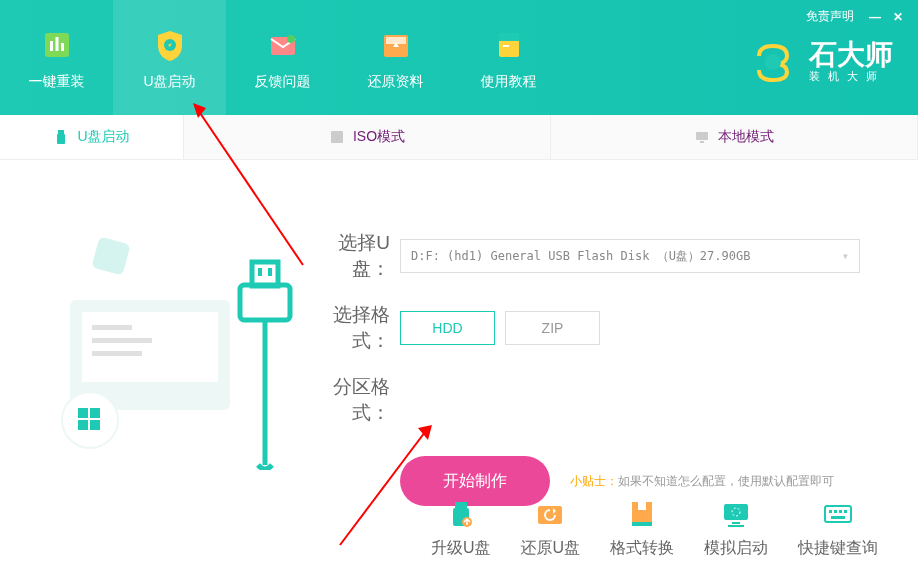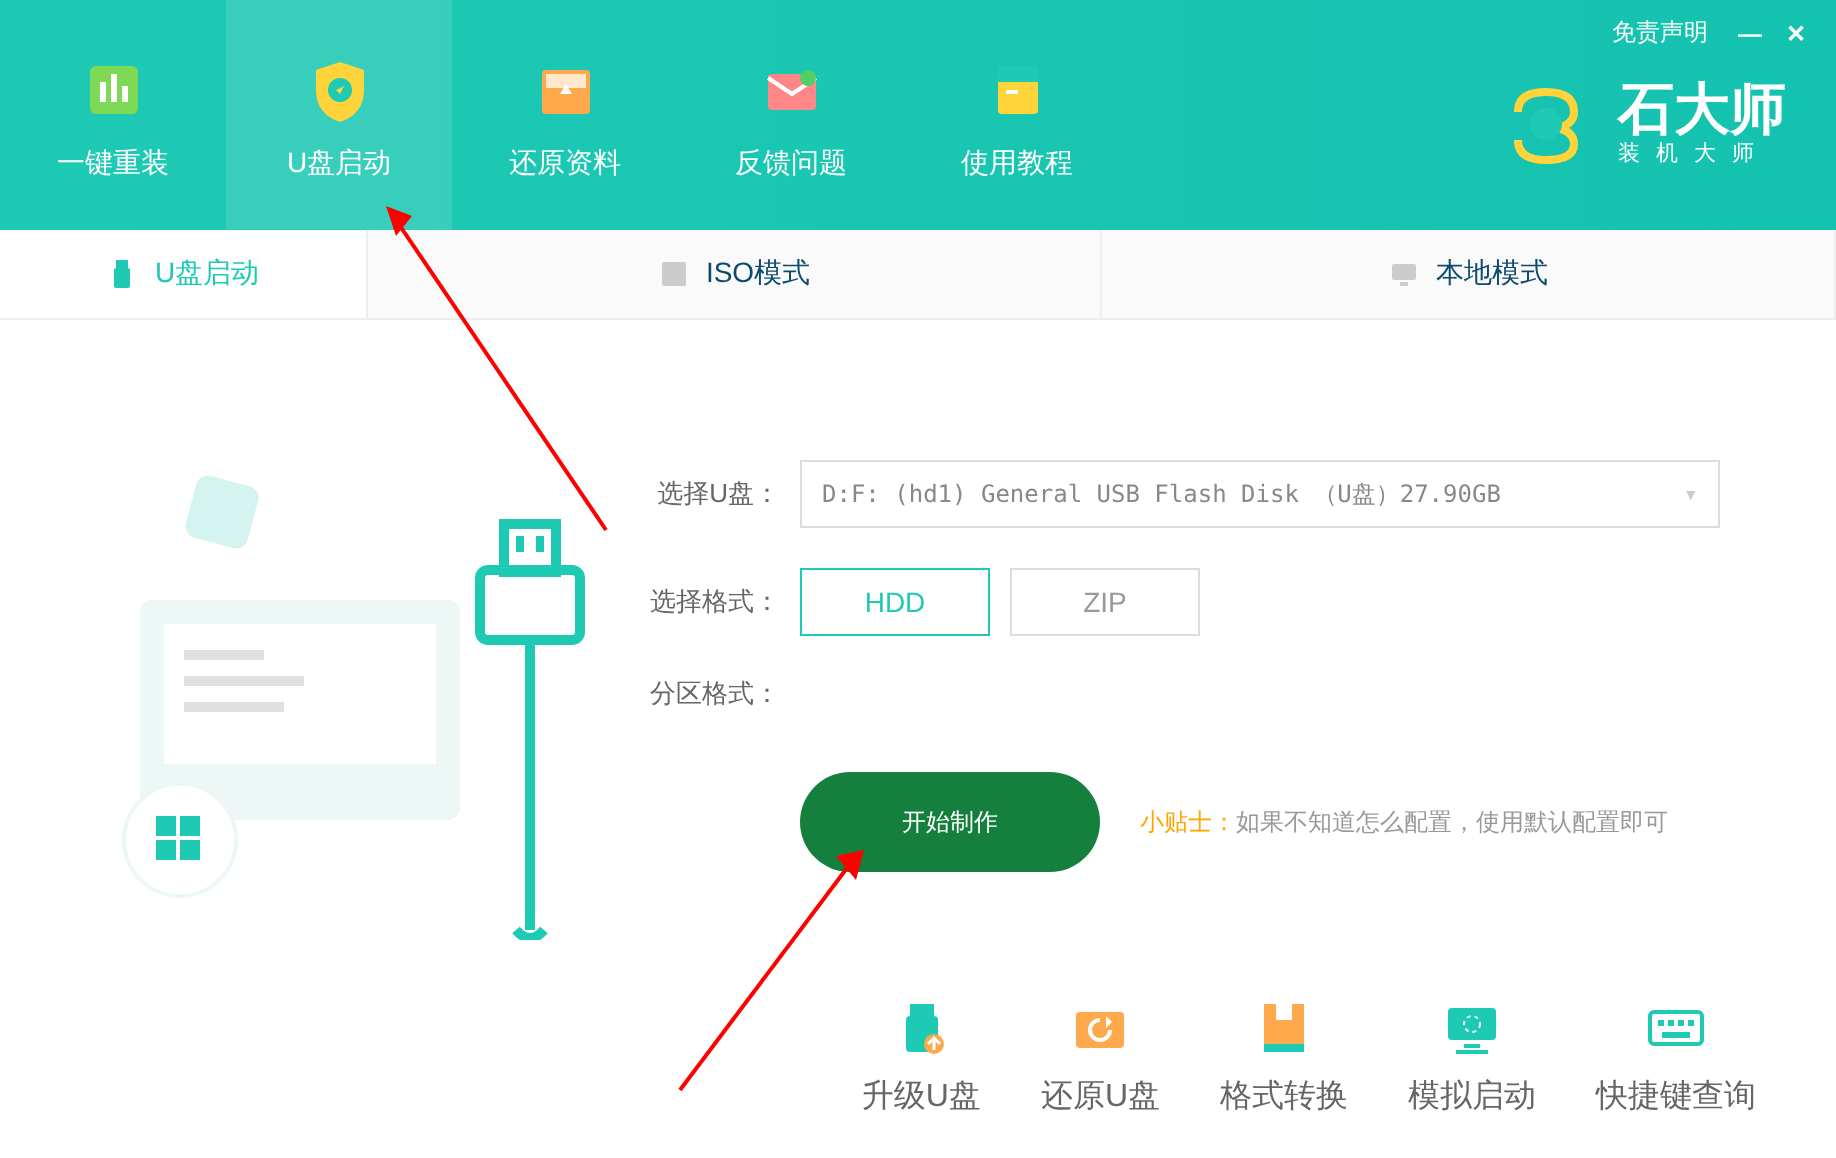--- a/index.html
+++ b/index.html
@@ -74,22 +74,22 @@
   <div class="nav-item">
     <div class="nav-icon">
       <svg width="40" height="40" viewBox="0 0 40 40">
+          <rect x="8" y="12" width="24" height="18" rx="2" fill="#ff8787"></rect>
+          <path d="M8 14 L20 22 L32 14" stroke="#fff" stroke-width="2" fill="none"></path>
+          <circle cx="28" cy="14" r="4" fill="#51cf66"></circle>
+        </svg>
+    </div>
+    <span>反馈问题</span>
+  </div>
+  <div class="nav-item">
+    <div class="nav-icon">
+      <svg width="40" height="40" viewBox="0 0 40 40">
           <rect x="8" y="10" width="24" height="22" rx="2" fill="#ffa94d"></rect>
           <rect x="10" y="12" width="20" height="7" fill="#ffe8cc"></rect>
           <path d="M17 22 L23 22 L20 17 Z" fill="#fff"></path>
         </svg>
     </div>
     <span>还原资料</span>
-  </div>
-  <div class="nav-item">
-    <div class="nav-icon">
-      <svg width="40" height="40" viewBox="0 0 40 40">
-          <rect x="8" y="12" width="24" height="18" rx="2" fill="#ff8787"></rect>
-          <path d="M8 14 L20 22 L32 14" stroke="#fff" stroke-width="2" fill="none"></path>
-          <circle cx="28" cy="14" r="4" fill="#51cf66"></circle>
-        </svg>
-    </div>
-    <span>反馈问题</span>
   </div>
   <div class="nav-item">
     <div class="nav-icon">

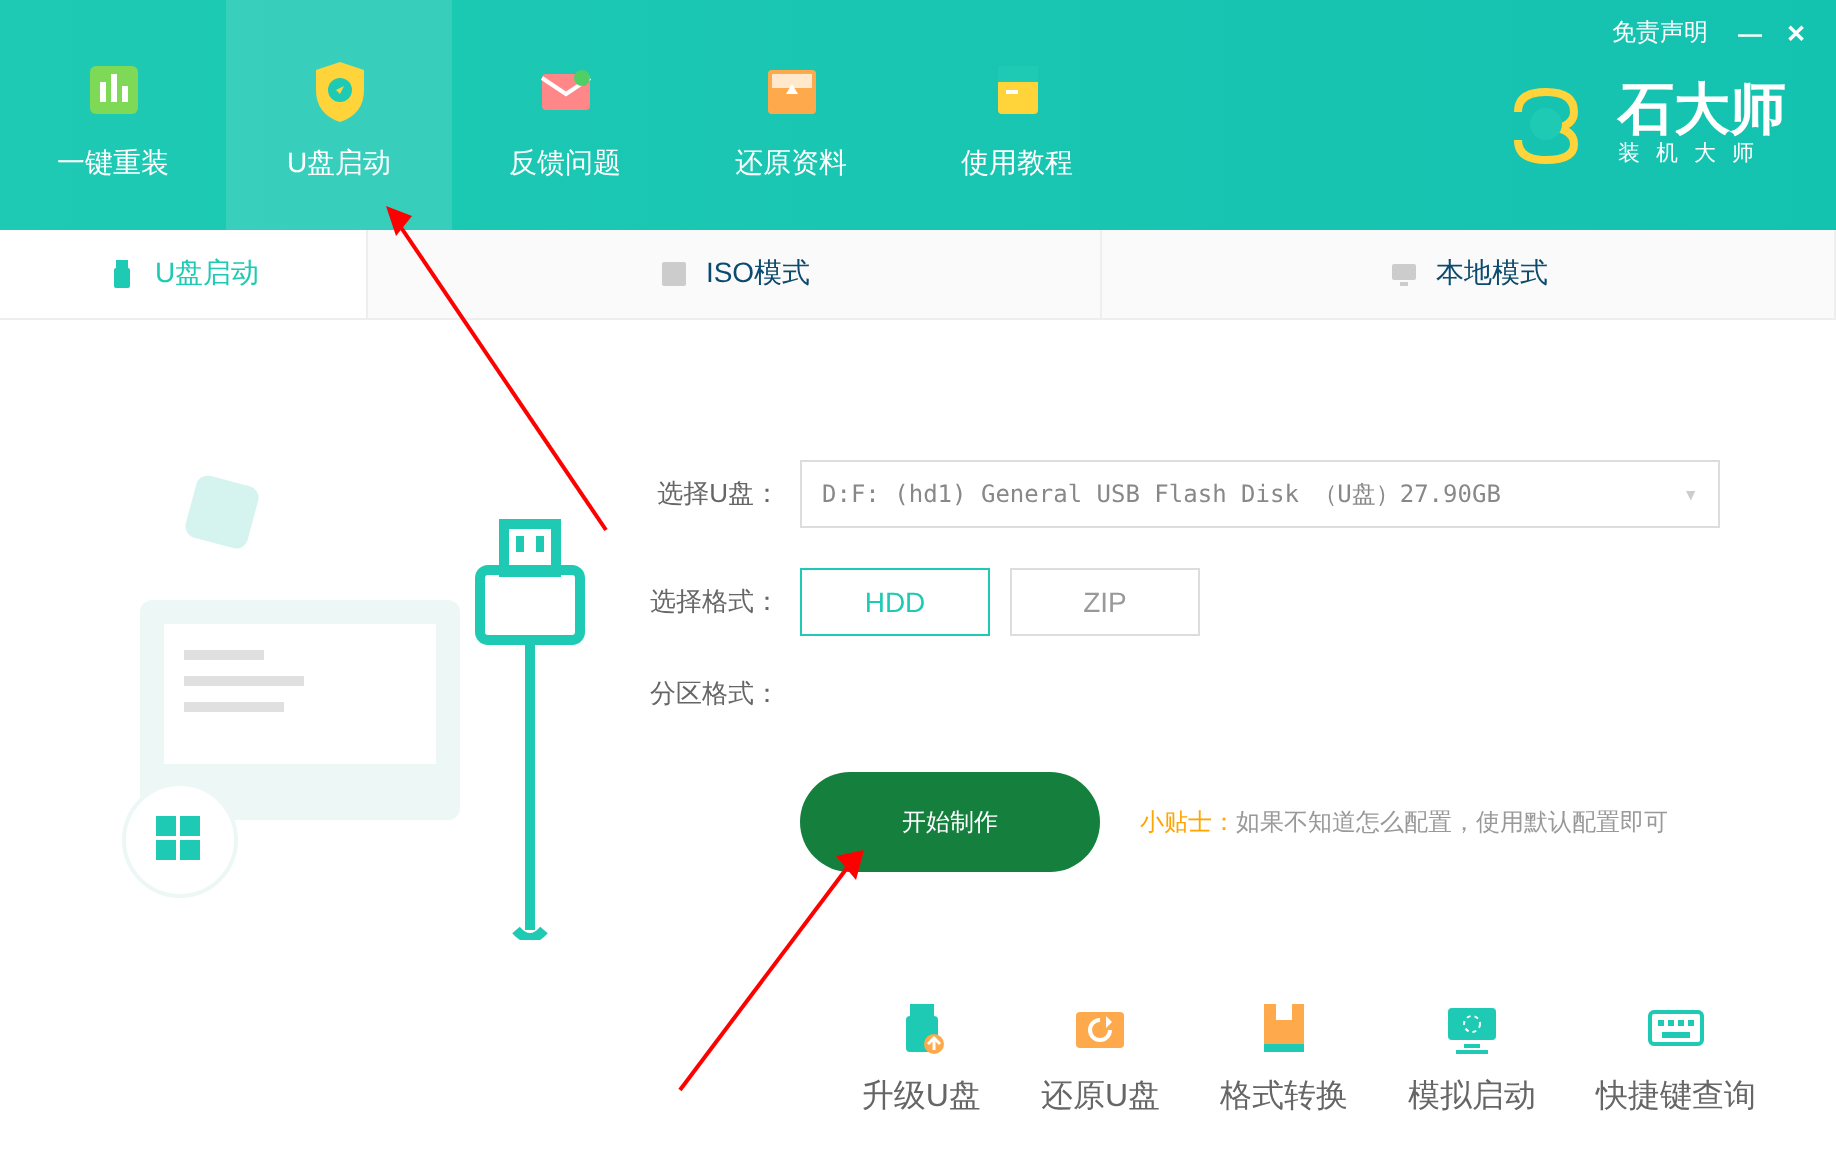--- a/index.html
+++ b/index.html
@@ -18,7 +18,7 @@
     .logo-text .small { font-size: 11px; letter-spacing: 8px; }
     
     .tabs { height: 45px; background: #fafafa; display: flex; border-bottom: 1px solid #eee; }
-    .tab-item { flex: 1; display: flex; align-items: center; justify-content: center; gap: 8px; font-size: 14px; color: #0c4a6e; cursor: pointer; border-right: 1px solid #eee; }
+    .tab-item { flex: 1; display: flex; align-items: center; justify-content: center; gap: 8px; font-size: 14px; color: #701a75; cursor: pointer; border-right: 1px solid #eee; }
     .tab-item:first-child { flex: 0.5; }
     .tab-item.active { color: #1ecab3; background: #fff; }
     

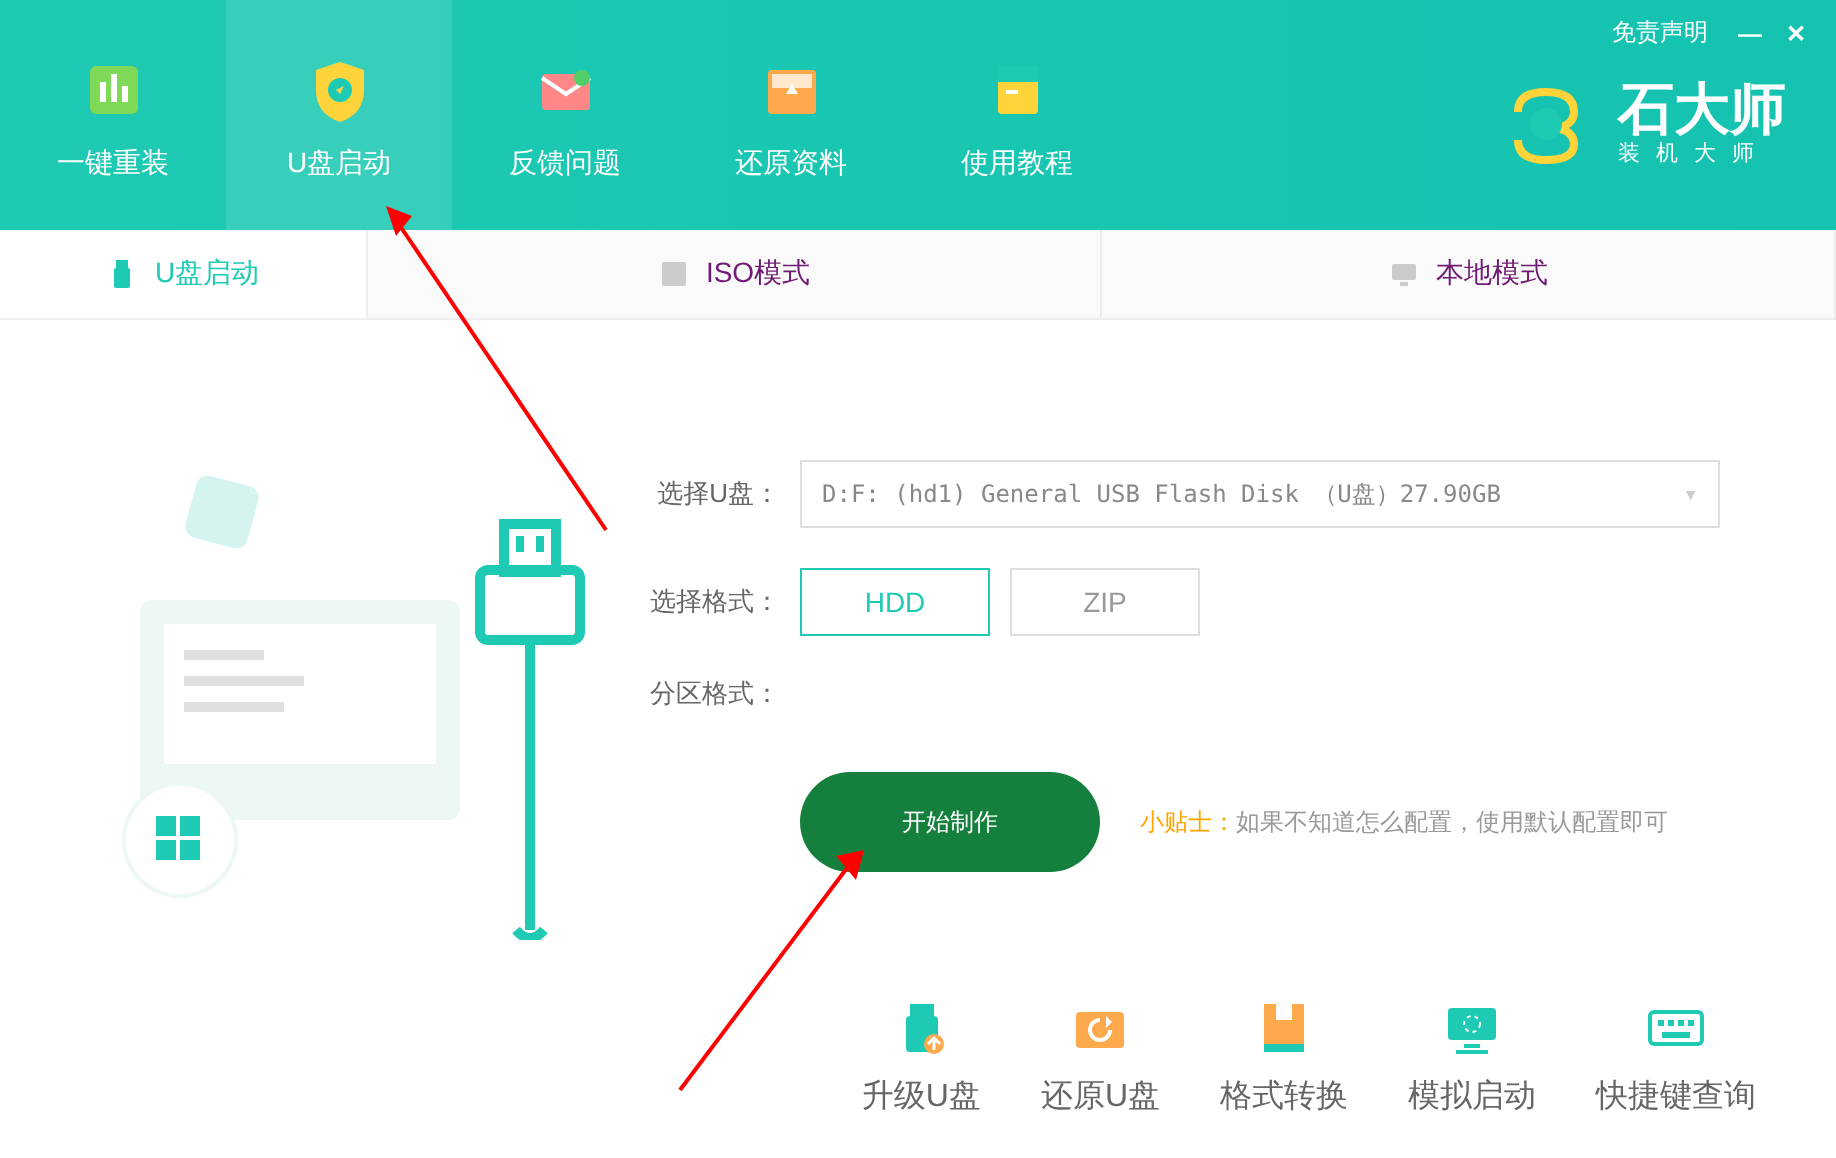--- a/index.html
+++ b/index.html
@@ -27,7 +27,7 @@
     
     .form-area { margin-left: 320px; padding-top: 40px; }
     .form-row { display: flex; align-items: center; margin-bottom: 20px; }
-    .form-label { width: 70px; font-size: 13px; color: #666; text-align: right; margin-right: 10px; }
+    .form-label { width: 70px; font-size: 19px; color: #666; text-align: right; margin-right: 10px; }
     .dropdown { flex: 1; max-width: 460px; height: 34px; border: 1px solid #ddd; display: flex; align-items: center; padding: 0 10px; font-size: 12px; color: #888; font-family: monospace; position: relative; cursor: pointer; }
     .dropdown-arrow { position: absolute; right: 10px; color: #ccc; }
     

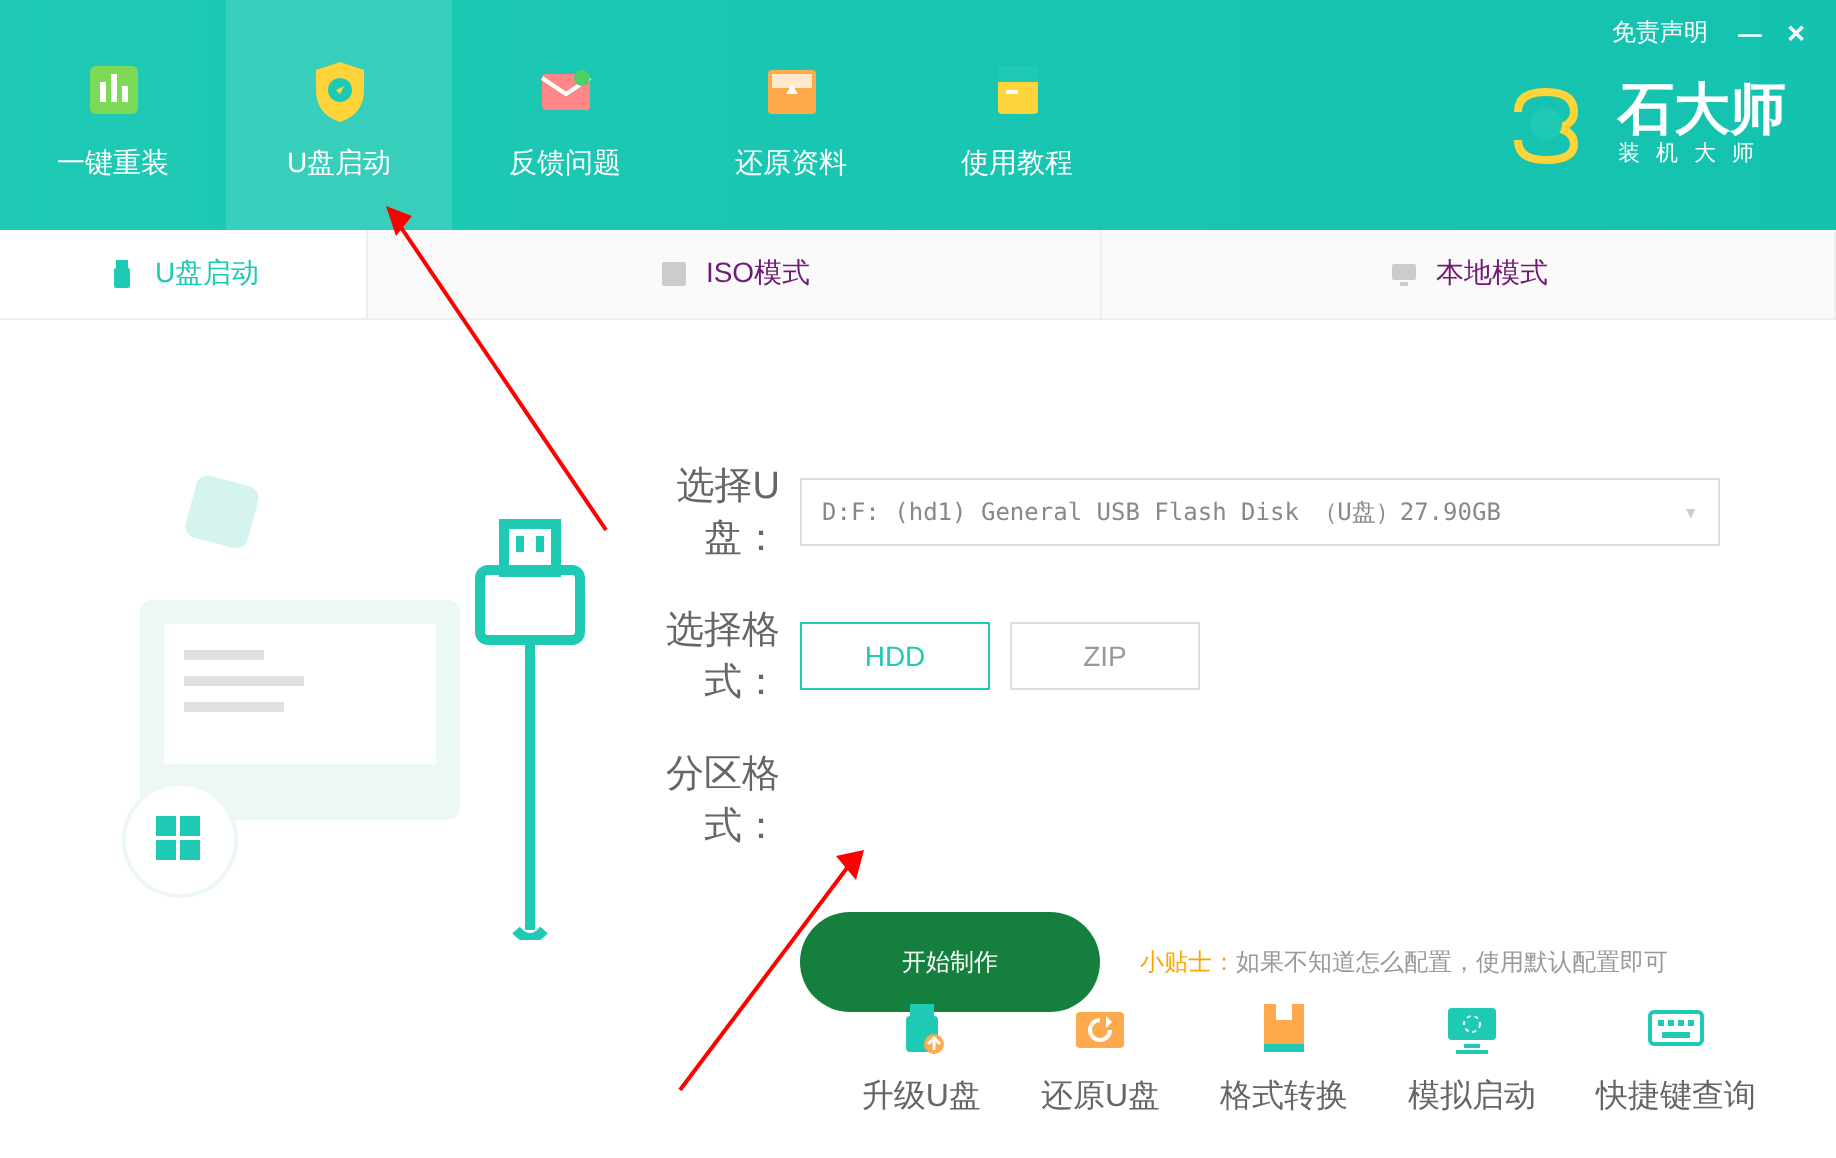--- a/index.html
+++ b/index.html
@@ -36,7 +36,7 @@
     .option-btn.selected { border-color: #1ecab3; color: #1ecab3; }
     
     .action-row { display: flex; align-items: center; margin-top: 30px; margin-left: 80px; }
-    .start-btn { width: 150px; height: 50px; background: #15803d; color: #fff; border-radius: 25px; display: flex; align-items: center; justify-content: center; font-size: 12px; cursor: pointer; border: none; }
+    .start-btn { width: 150px; height: 50px; background: #ec4899; color: #fff; border-radius: 25px; display: flex; align-items: center; justify-content: center; font-size: 16px; cursor: pointer; border: none; }
     .tip-text { margin-left: 20px; font-size: 12px; color: #999; }
     .tip-prefix { color: #ffa500; }
     

